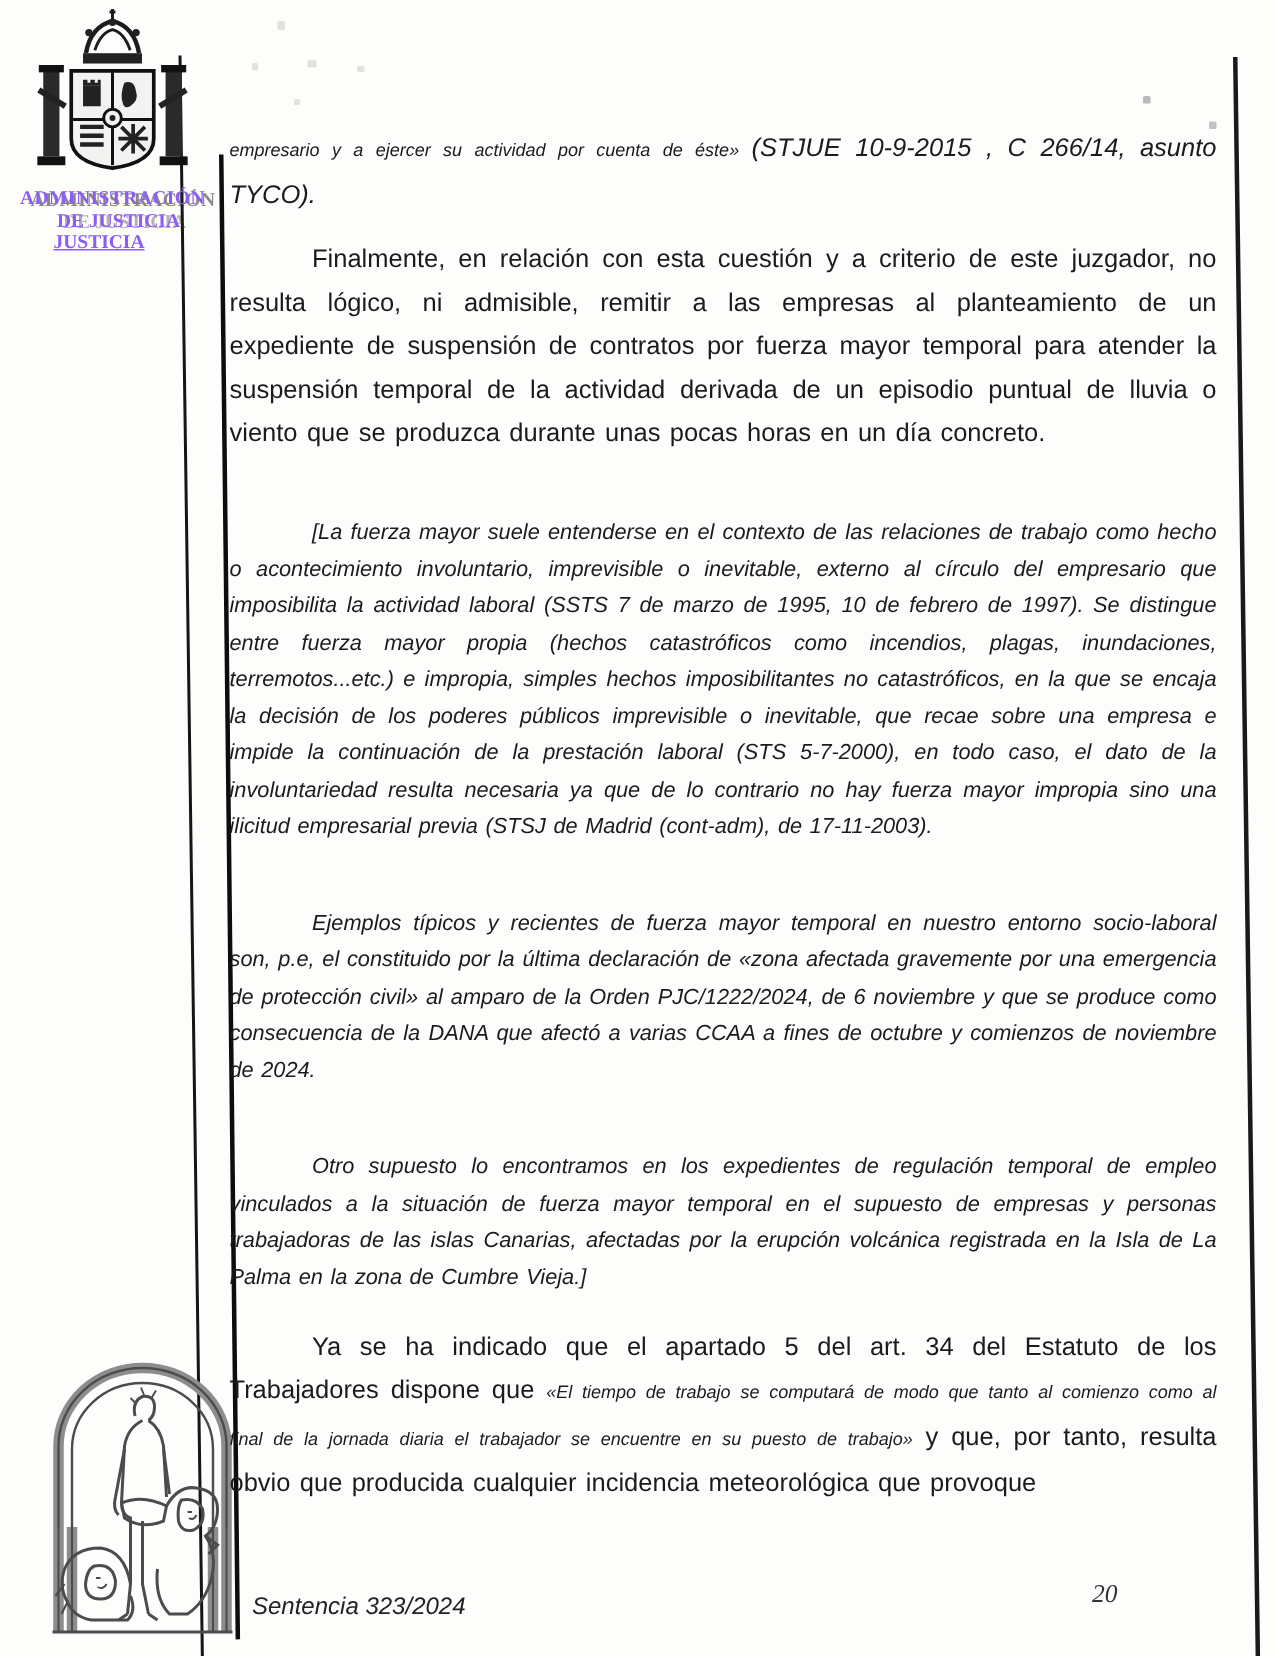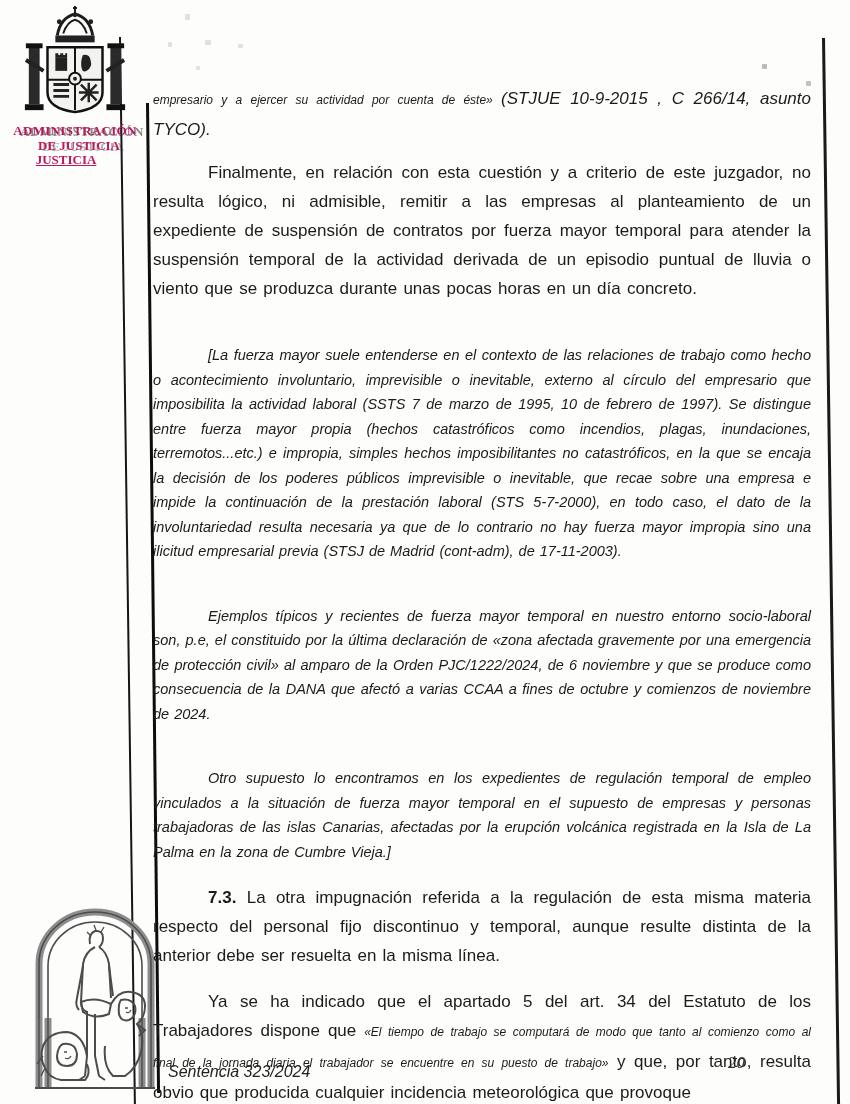--- a/index.html
+++ b/index.html
@@ -17,7 +17,7 @@
 
   
   #header-emblem{position:absolute; left:6px; top:6px; width:138px; text-align:center;}
-  #admin-caption{font-family:"Liberation Serif", serif; font-weight:bold; font-size:13px; line-height:14.5px; color:#be185d; margin-top:2px;}
+  #admin-caption{font-family:"Liberation Serif", serif; font-weight:bold; font-size:13px; line-height:14.5px; color:#8b5cf6; margin-top:2px;}
   #admin-caption .cap-line-1{text-shadow:7px 1px 0 rgba(40,40,40,0.55); letter-spacing:0.3px;}
   #admin-caption .cap-line-2{text-shadow:4px 1px 0 rgba(40,40,40,0.35); padding-left:8px;}
   #admin-caption .cap-line-3{padding-right:18px;text-decoration:underline;}

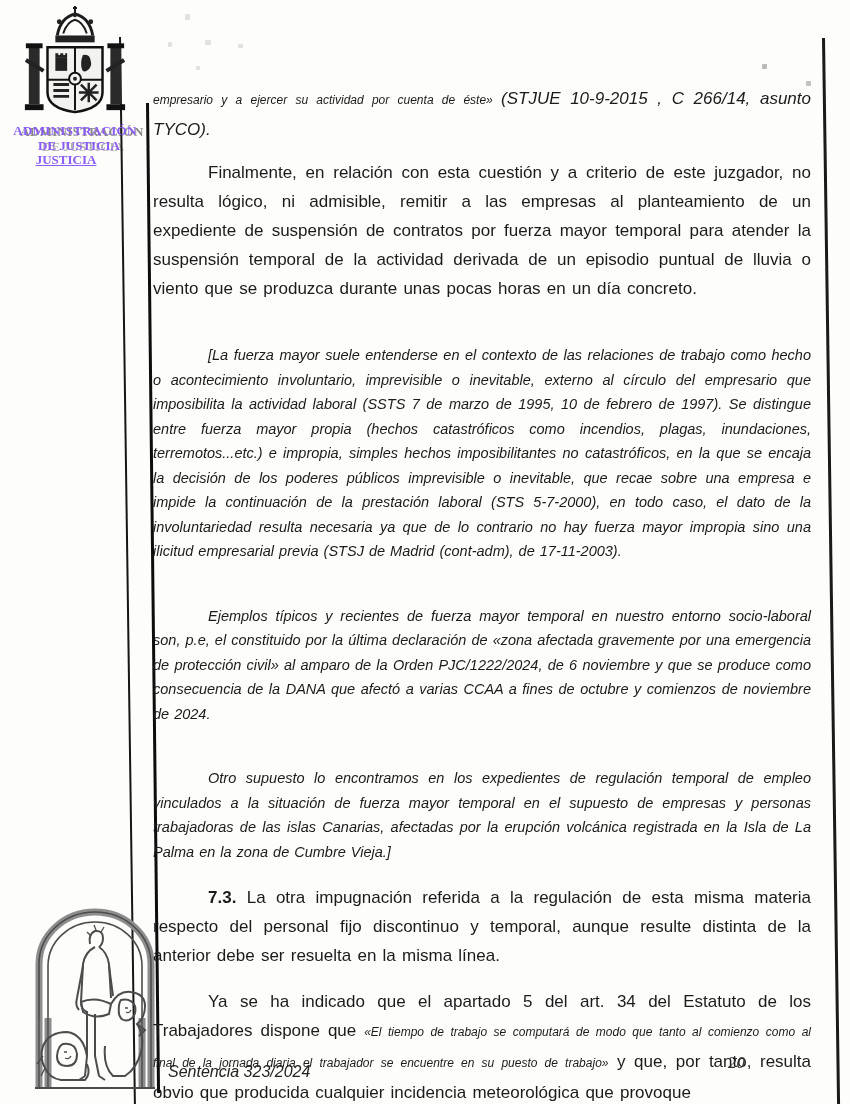--- a/index.html
+++ b/index.html
@@ -141,7 +141,6 @@
       <p class="para inset-para"><span class="seg-normal">[La fuerza mayor suele entenderse en el contexto de las relaciones de trabajo como hecho o acontecimiento involuntario, imprevisible o inevitable, externo al círculo del empresario que imposibilita la actividad laboral (SSTS 7 de marzo de 1995, 10 de febrero de 1997). Se distingue entre fuerza mayor propia (hechos catastróficos como incendios, plagas, inundaciones, terremotos...etc.) e impropia, simples hechos imposibilitantes no catastróficos, en la que se encaja la decisión de los poderes públicos imprevisible o inevitable, que recae sobre una empresa e impide la continuación de la prestación laboral (STS 5-7-2000), en todo caso, el dato de la involuntariedad resulta necesaria ya que de lo contrario no hay fuerza mayor impropia sino una ilicitud empresarial previa (STSJ de Madrid (cont-adm), de 17-11-2003).</span></p>
       <p class="para inset-para"><span class="seg-normal">Ejemplos típicos y recientes de fuerza mayor temporal en nuestro entorno socio-laboral son, p.e, el constituido por la última declaración de «zona afectada gravemente por una emergencia de protección civil» al amparo de la Orden PJC/1222/2024, de 6 noviembre y que se produce como consecuencia de la DANA que afectó a varias CCAA a fines de octubre y comienzos de noviembre de 2024.</span></p>
       <p class="para inset-para"><span class="seg-normal">Otro supuesto lo encontramos en los expedientes de regulación temporal de empleo vinculados a la situación de fuerza mayor temporal en el supuesto de empresas y personas trabajadoras de las islas Canarias, afectadas por la erupción volcánica registrada en la Isla de La Palma en la zona de Cumbre Vieja.]</span></p>
-      <p class="para body-para"><span class="seg-bold">7.3.</span><span class="seg-normal"> La otra impugnación referida a la regulación de esta misma materia respecto del personal fijo discontinuo y temporal, aunque resulte distinta de la anterior debe ser resuelta en la misma línea.</span></p>
       <p class="para body-para"><span class="seg-normal">Ya se ha indicado que el apartado 5 del art. 34 del Estatuto de los Trabajadores dispone que </span><span class="seg-italic-small">«El tiempo de trabajo se computará de modo que tanto al comienzo como al final de la jornada diaria el trabajador se encuentre en su puesto de trabajo»</span><span class="seg-normal"> y que, por tanto, resulta obvio que producida cualquier incidencia meteorológica que provoque</span></p>
     </div>
 

